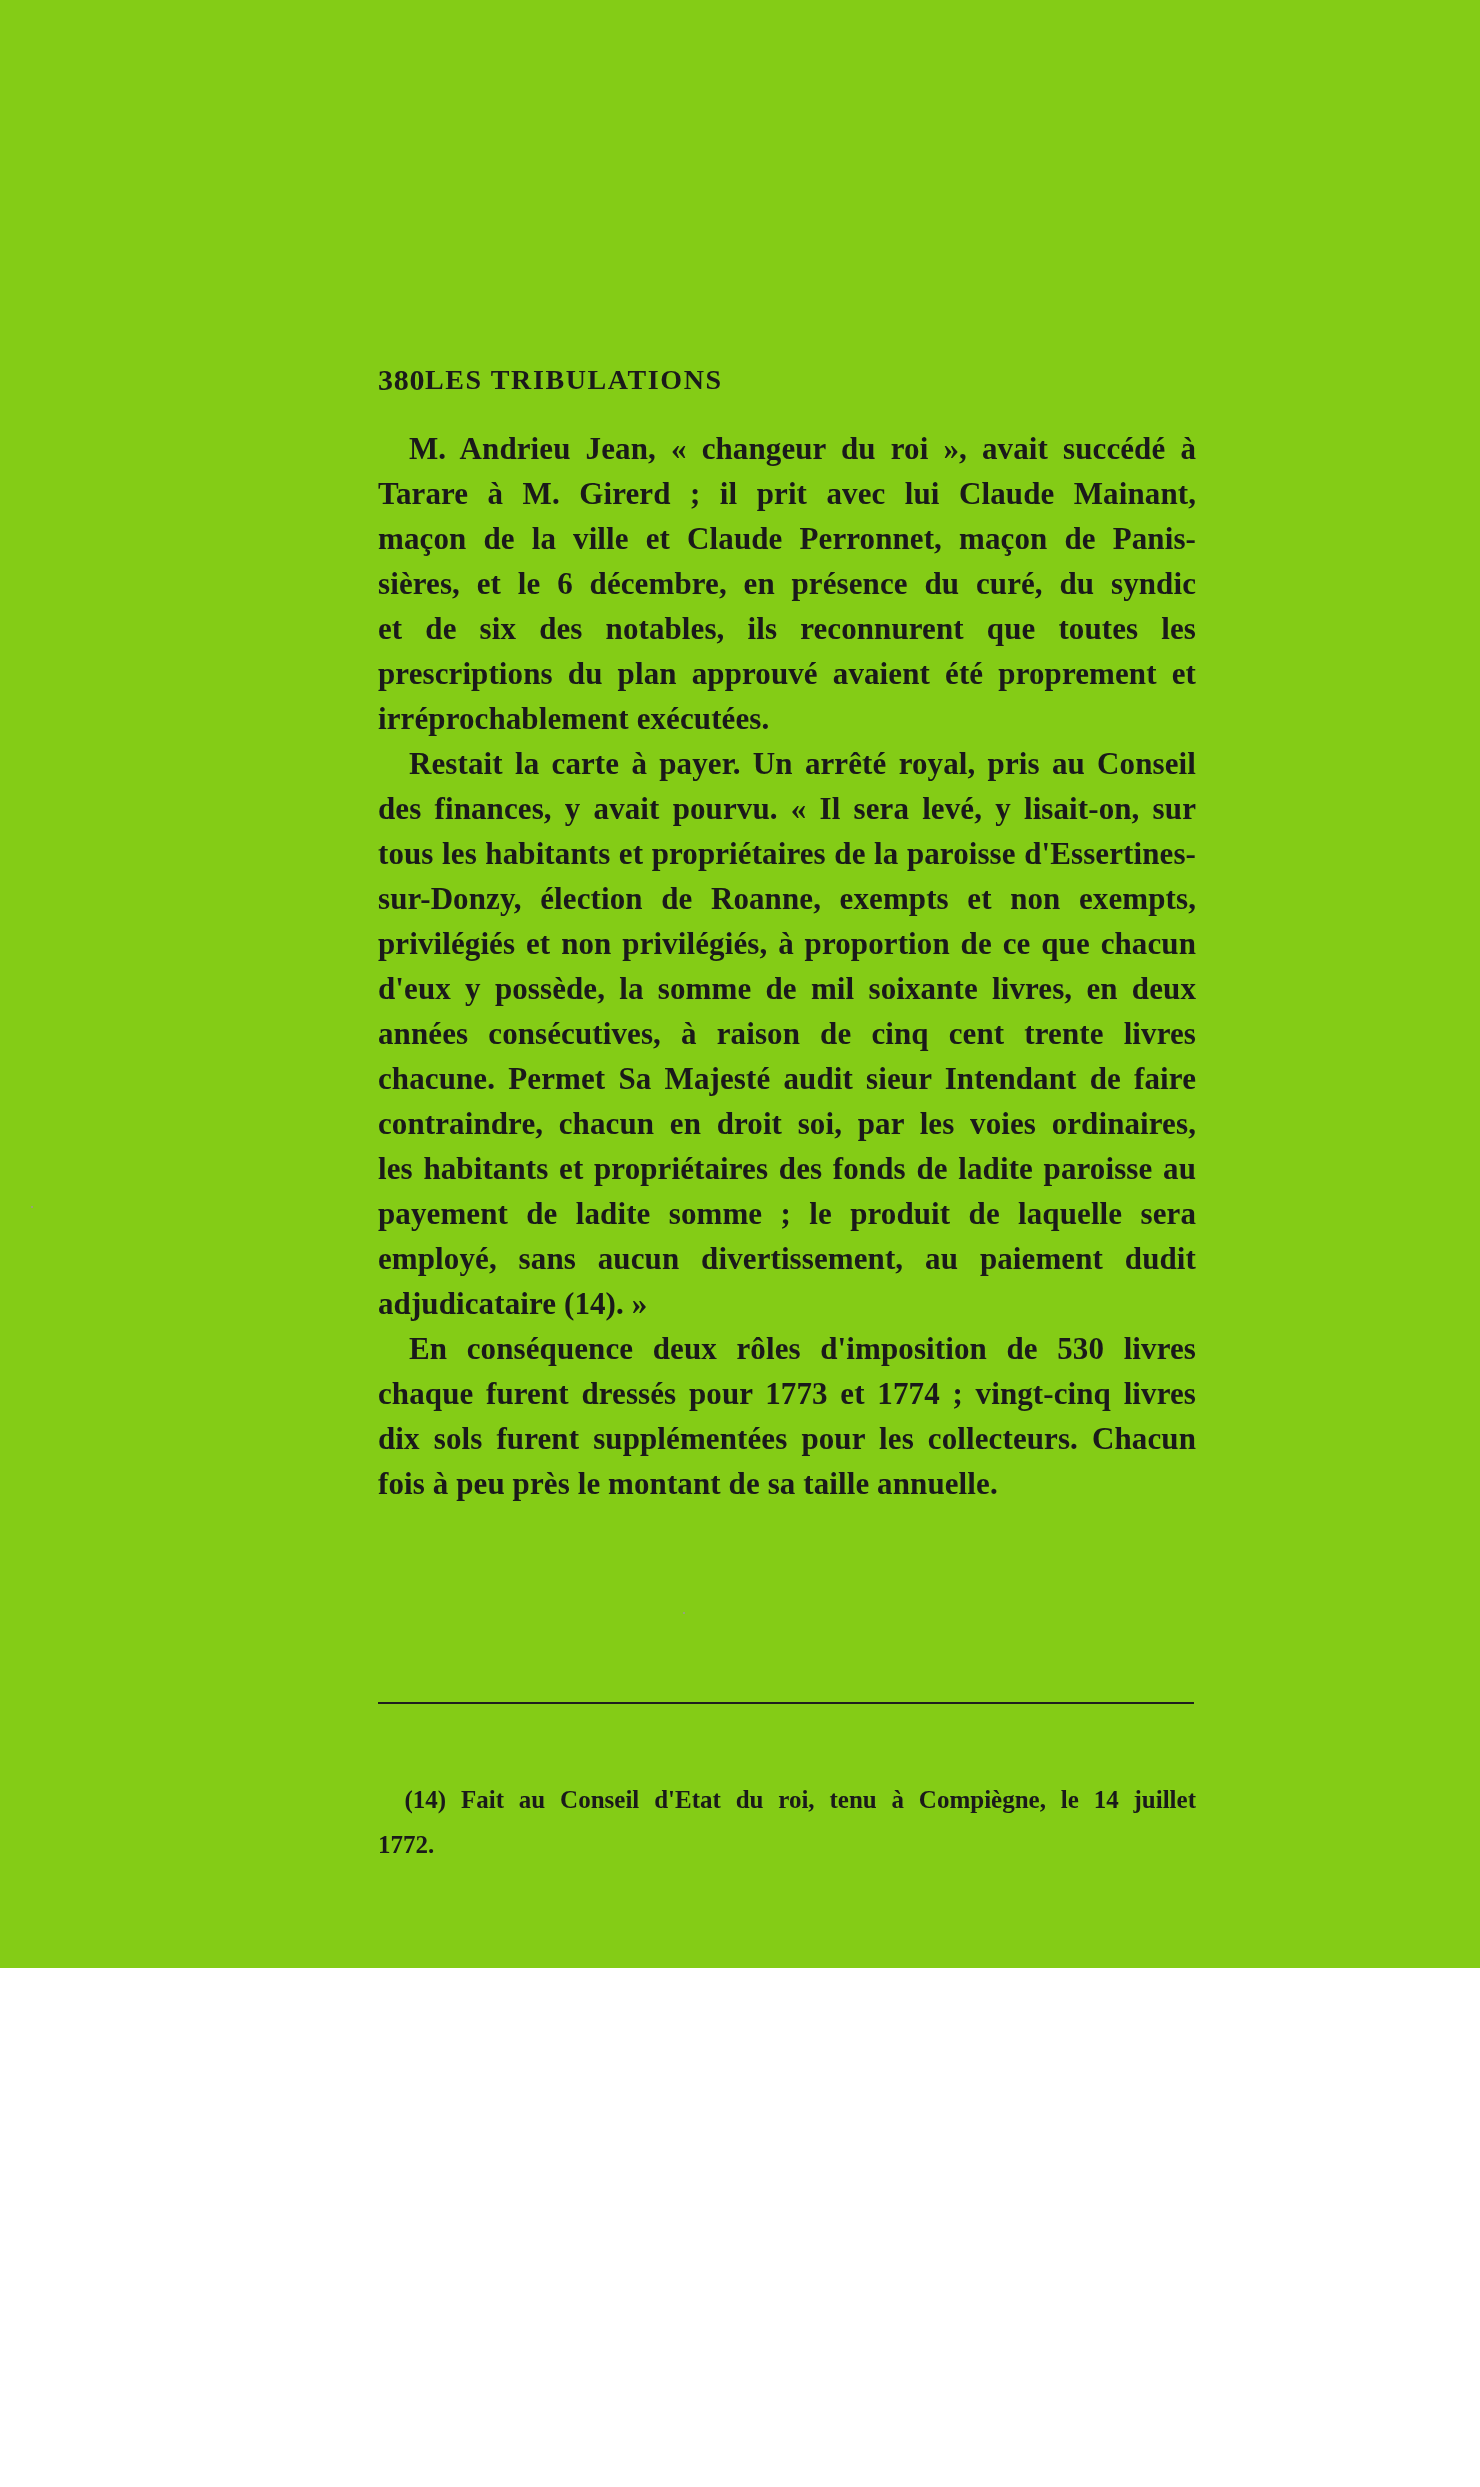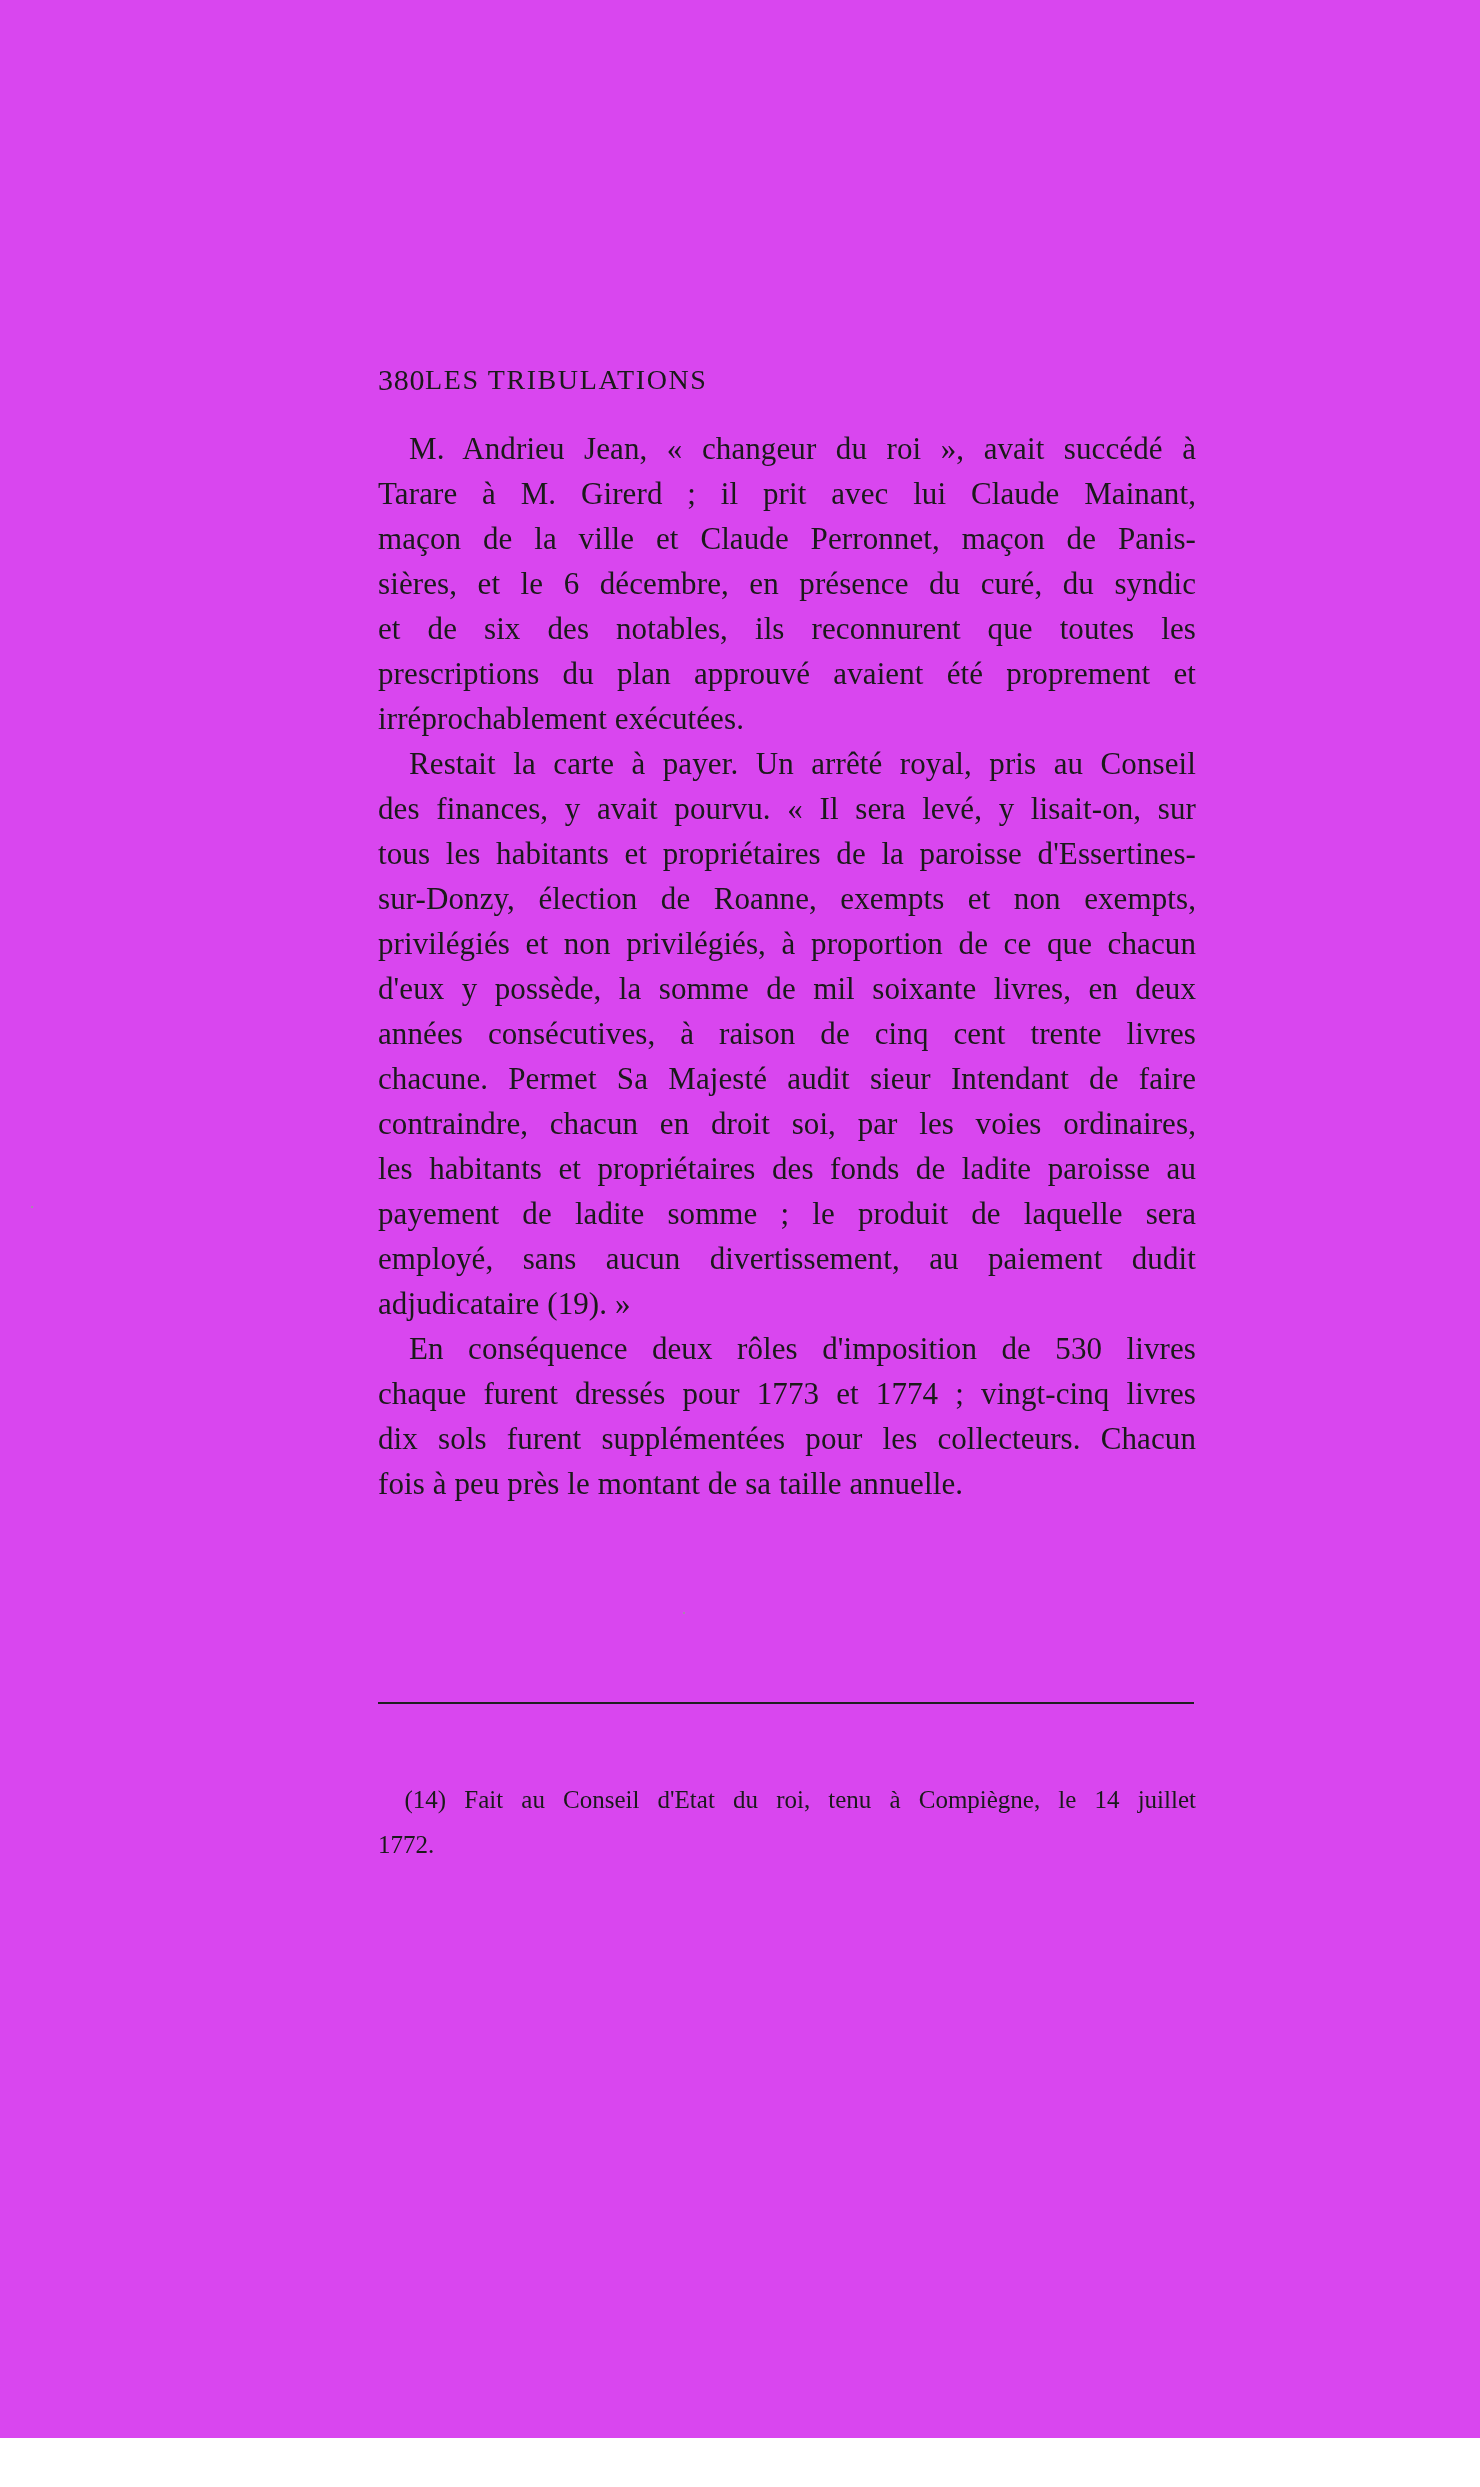--- a/index.html
+++ b/index.html
@@ -18,8 +18,9 @@
     .page {
       position: absolute;
       left: 0; top: 0;
-      width: 1481px; height: 2438px;
-      background: #d946ef;
+      width: 1481px; height: 1968px;
+      background: #84cc16;
+      font-weight: bold;
     }
     .running-head {
       position: absolute;

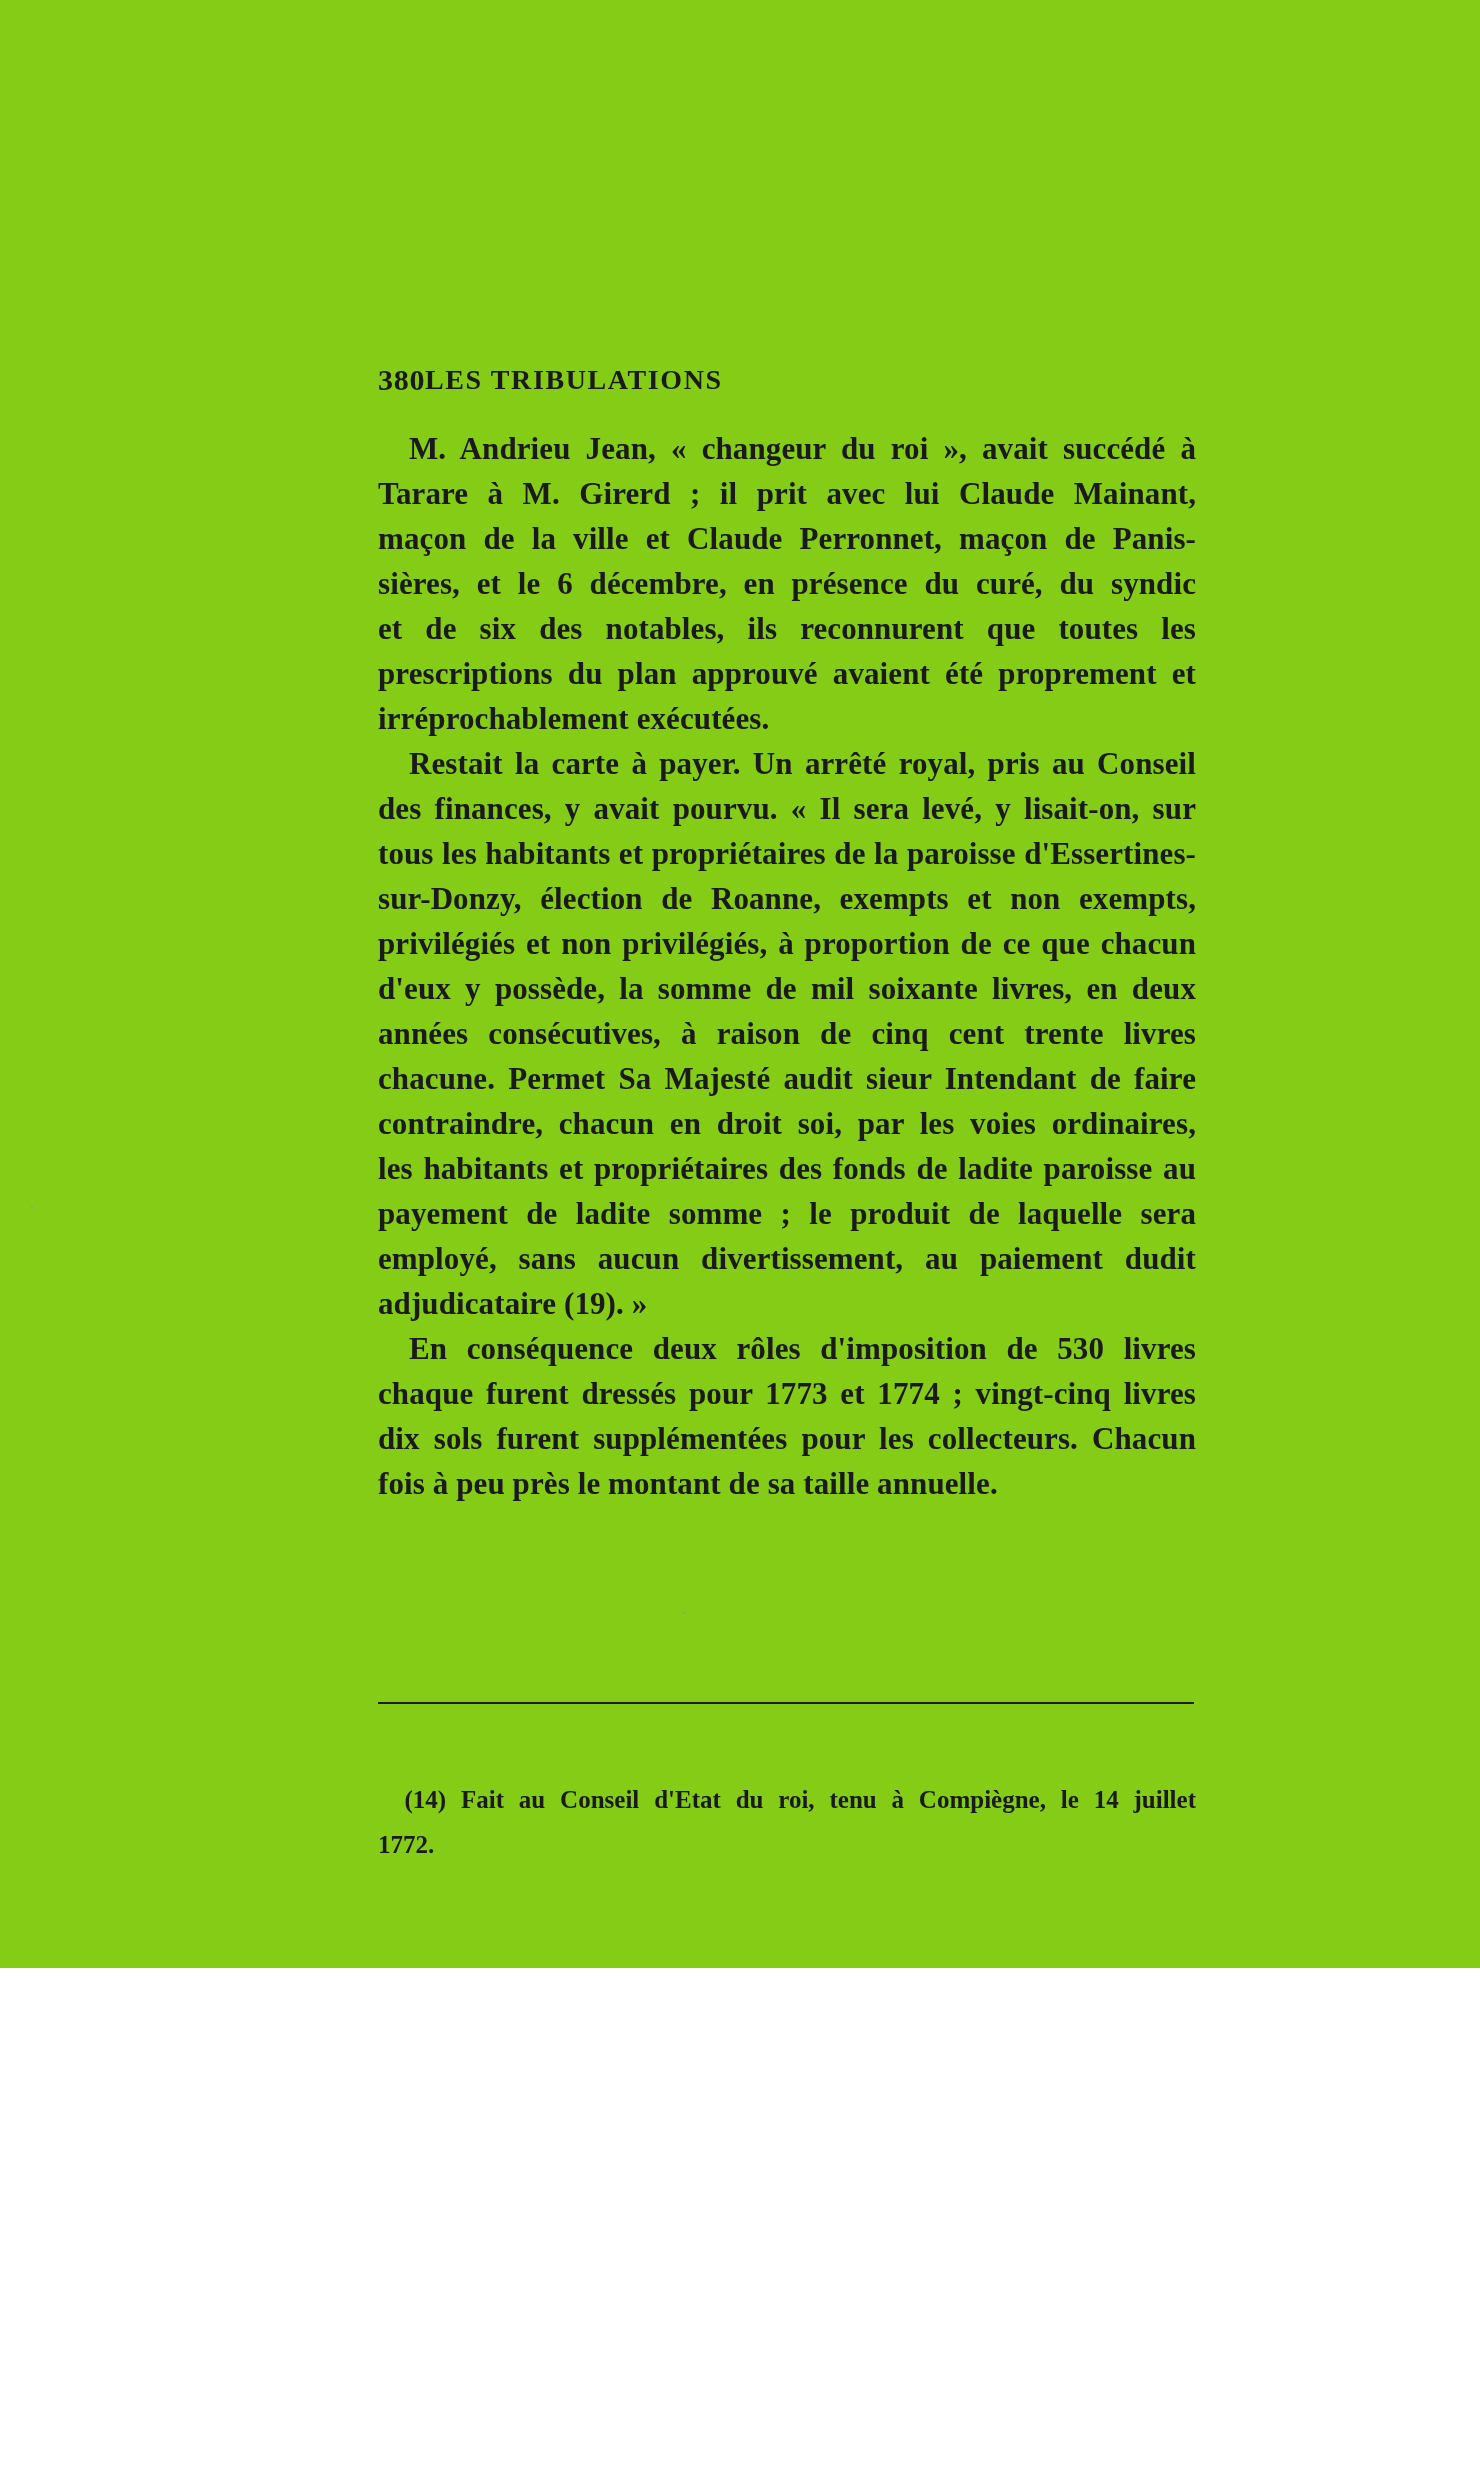--- a/index.html
+++ b/index.html
@@ -138,7 +138,7 @@
       <span class="line">les habitants et propriétaires des fonds de ladite paroisse au</span>
       <span class="line">payement de ladite somme ; le produit de laquelle sera</span>
       <span class="line">employé, sans aucun divertissement, au paiement dudit</span>
-      <span class="line last">adjudicataire (19). »</span>
+      <span class="line last">adjudicataire (14). »</span>
     </div>
 
     <div>

